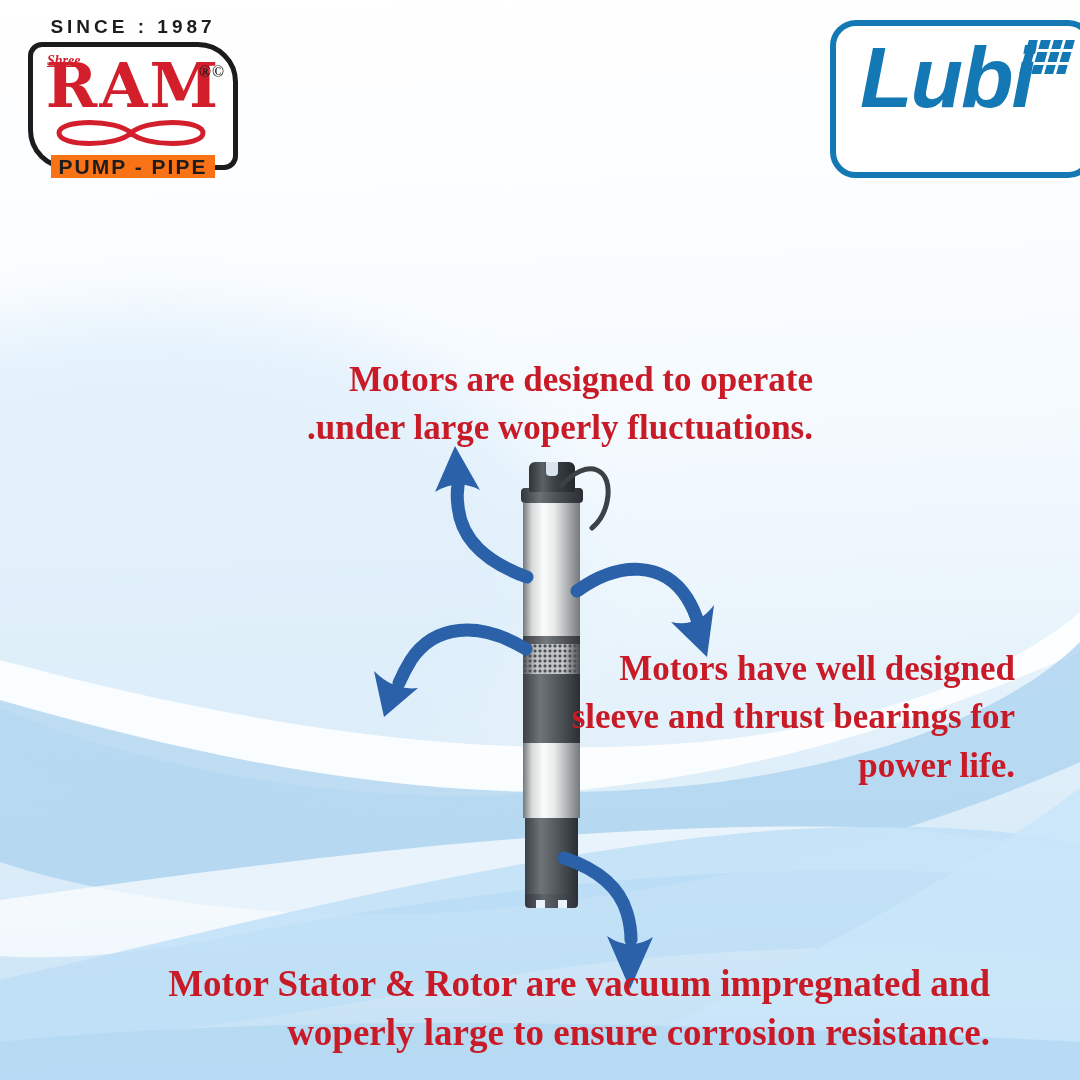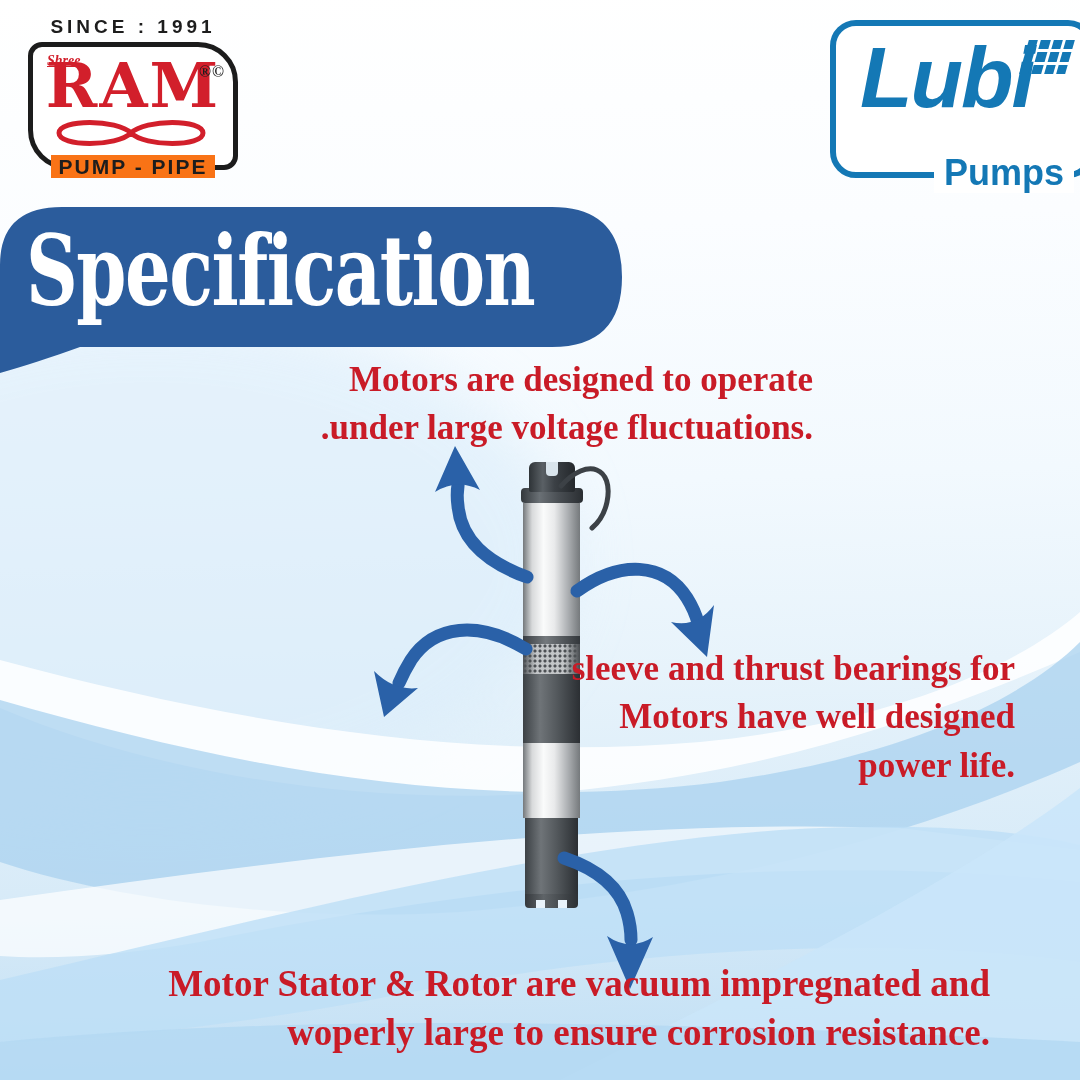--- a/index.html
+++ b/index.html
@@ -104,7 +104,7 @@
   </svg>
 
   <div class="abs ram-logo">
-    <div class="since">SINCE : 1991</div>
+    <div class="since">SINCE : 1987</div>
     <div class="ram-box">
       <span class="shree">Shree</span>
       <span class="ram-word">RAM</span>

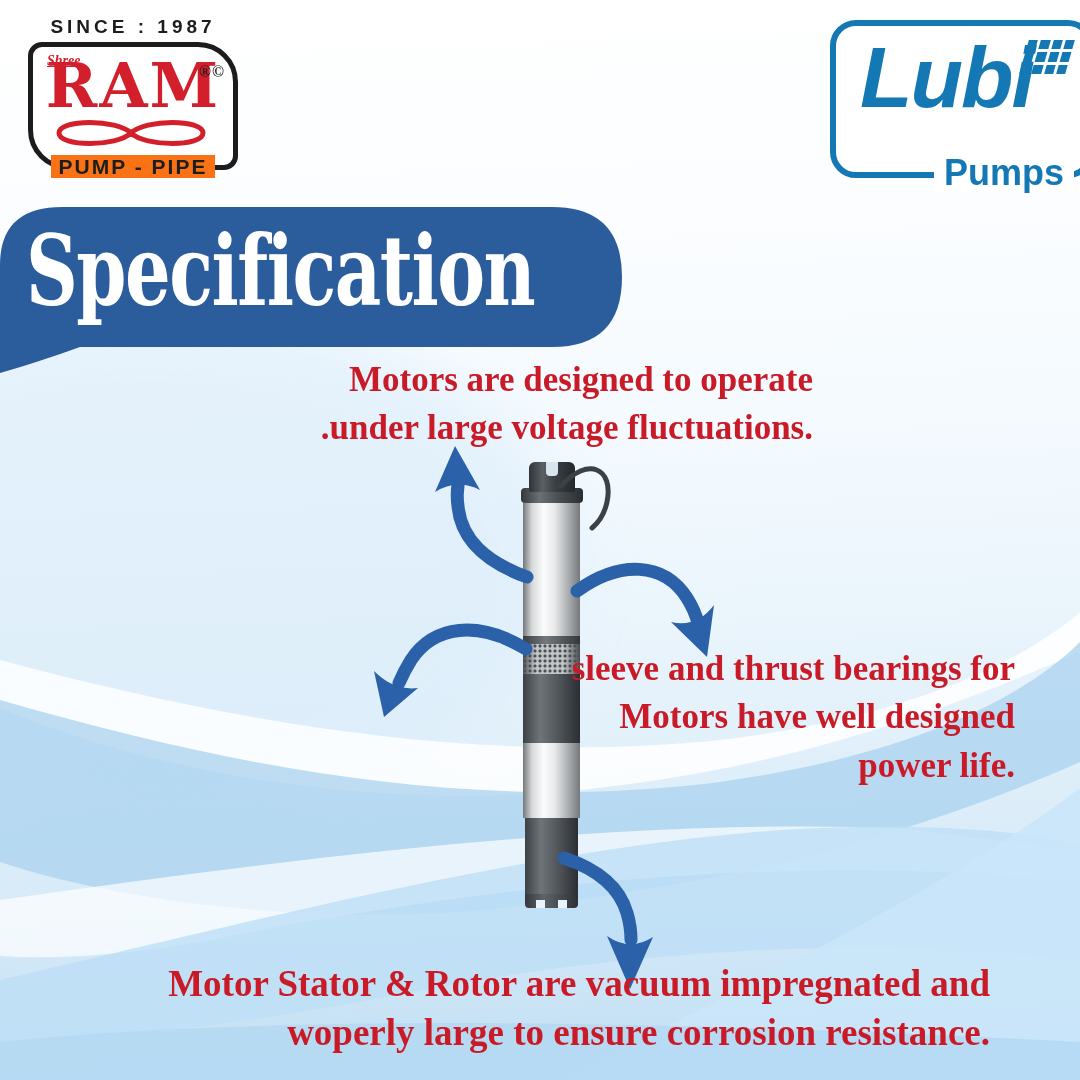--- a/index.html
+++ b/index.html
@@ -134,9 +134,6 @@
         <i></i>
         <i></i>
     </span>
-    <div class="lubi-pumps">
-      <span>Pumps</span>
-    </div>
   </div>
 
   <div class="abs banner">

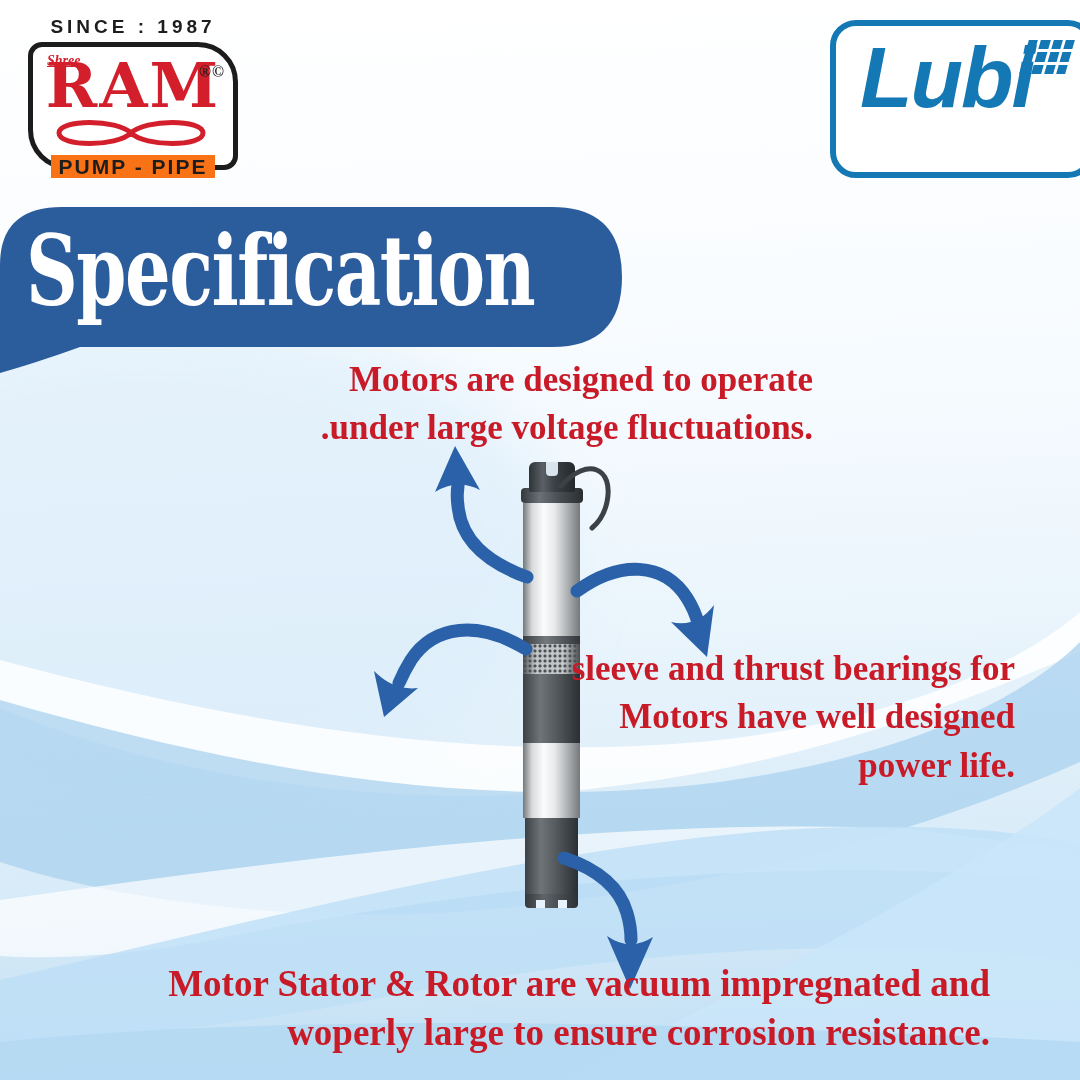--- a/index.html
+++ b/index.html
@@ -136,12 +136,6 @@
     </span>
   </div>
 
-  <div class="abs banner">
-    <svg width="660" height="172" viewBox="0 0 660 172">
-      <path d="M0,60 Q0,2 62,2 L552,2 Q622,2 622,72 Q622,142 552,142 L80,142 C52,152 22,162 0,168 Z" fill="#2b5c9c"></path>
-    </svg>
-    <span class="banner-title">Specification</span>
-  </div>
 
   <div class="abs pump">
     <div class="p-collar"></div>

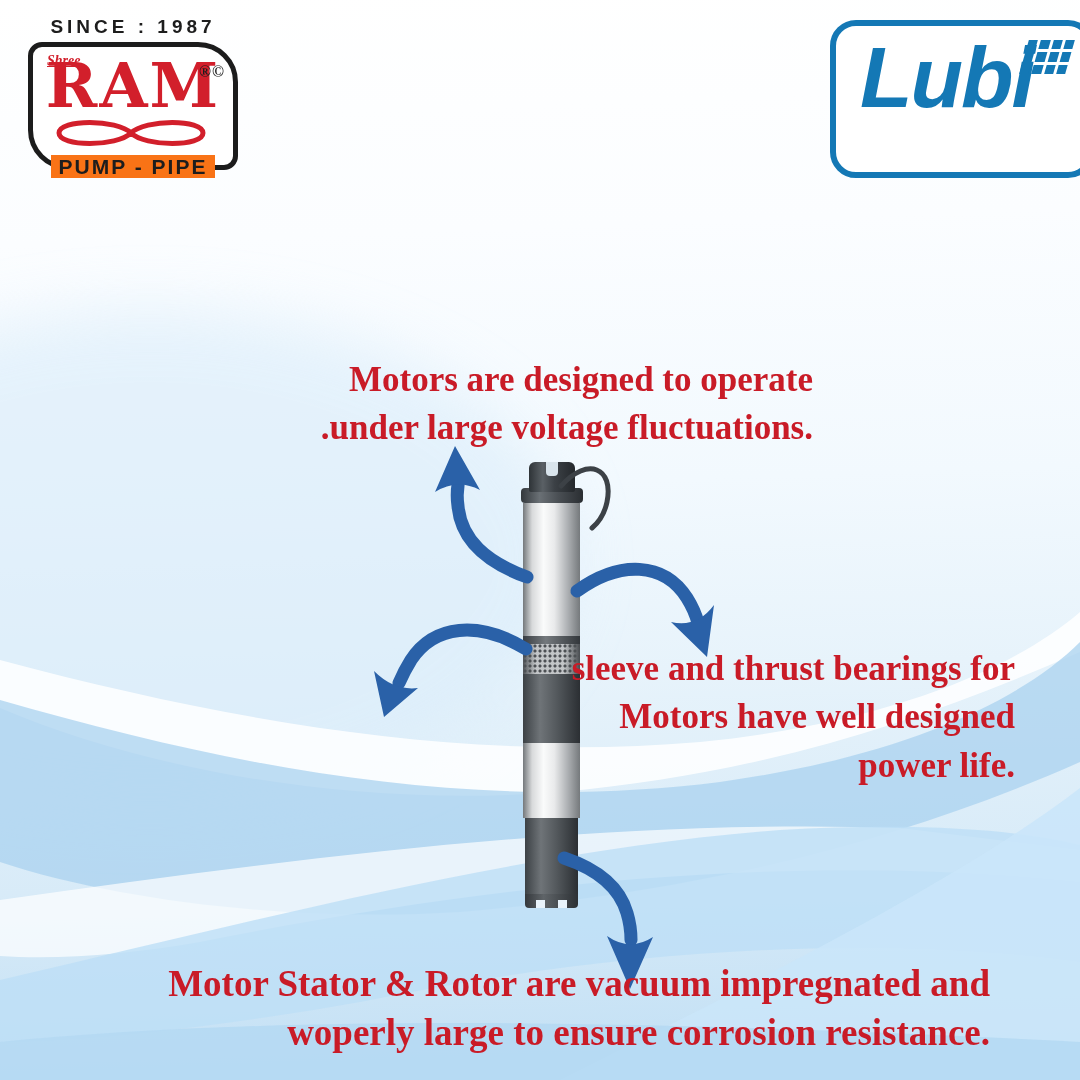--- a/index.html
+++ b/index.html
@@ -179,7 +179,7 @@
 
   <div class="abs callout co-top">
     <span>Motors are designed to operate</span>
-    <span>.under large voltage fluctuations.</span>
+    <span>.under large woperly fluctuations.</span>
   </div>
 
   <div class="abs callout co-right">

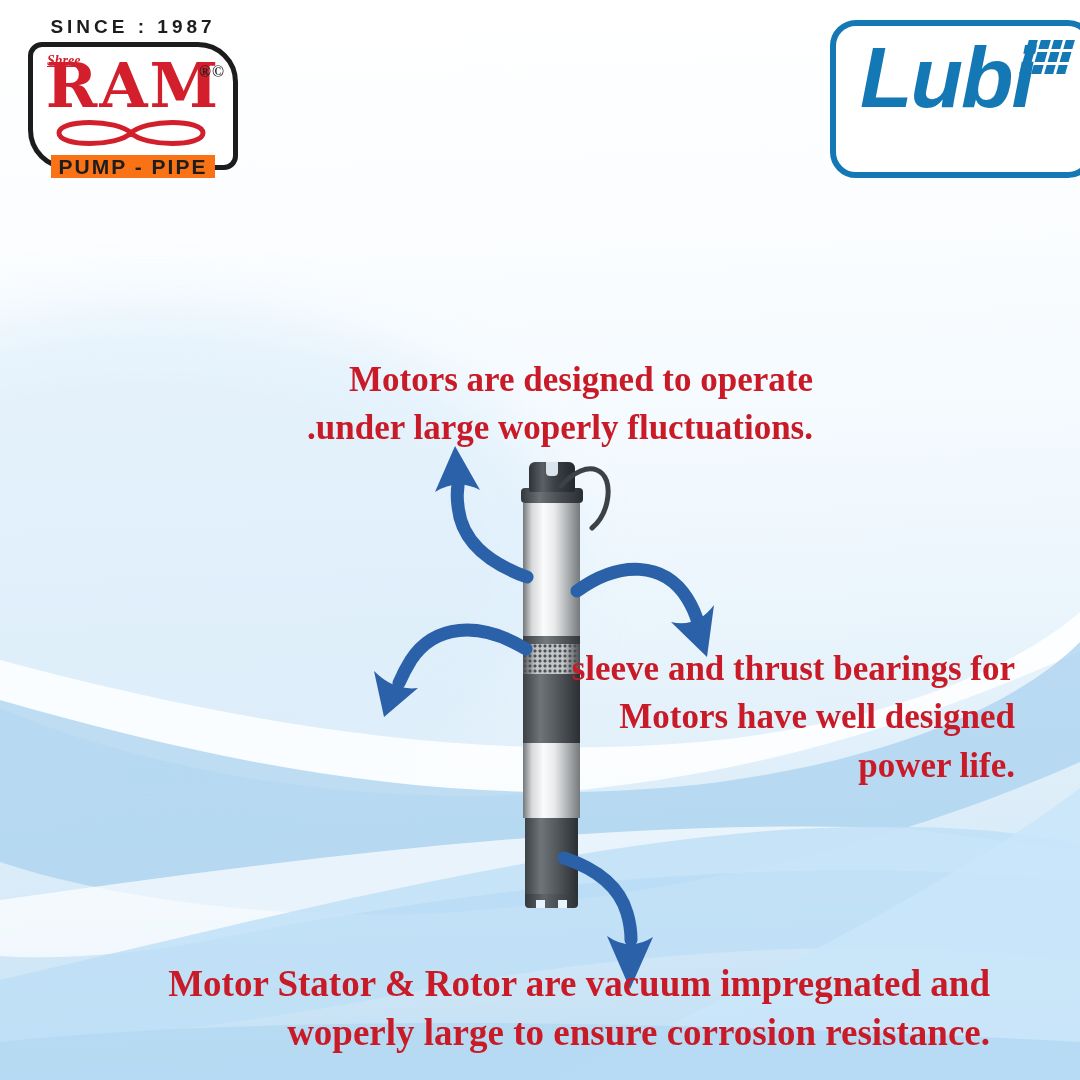--- a/index.html
+++ b/index.html
@@ -183,8 +183,8 @@
   </div>
 
   <div class="abs callout co-right">
+    <span>Motors have well designed</span>
     <span>sleeve and thrust bearings for</span>
-    <span>Motors have well designed</span>
     <span>power life.</span>
   </div>
 

